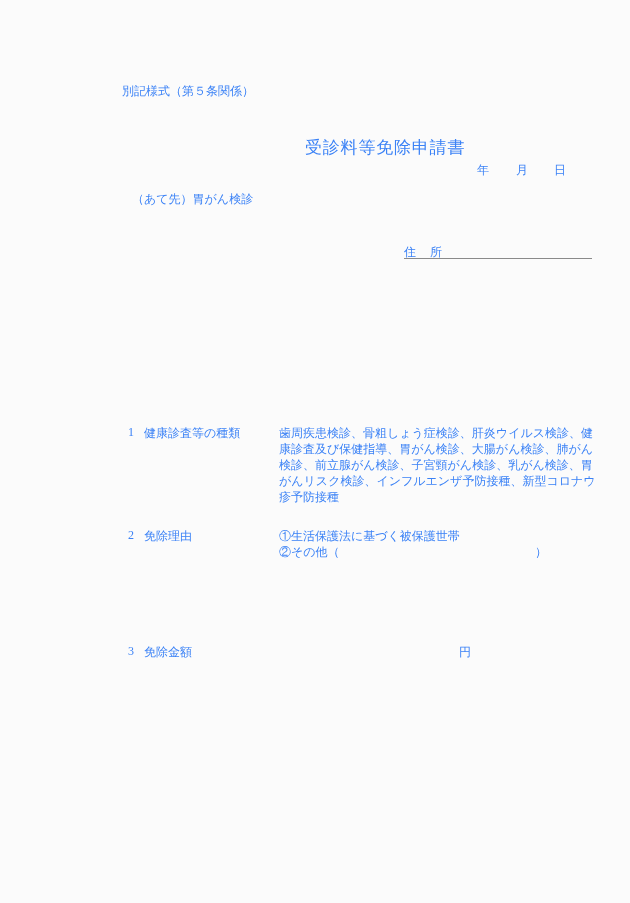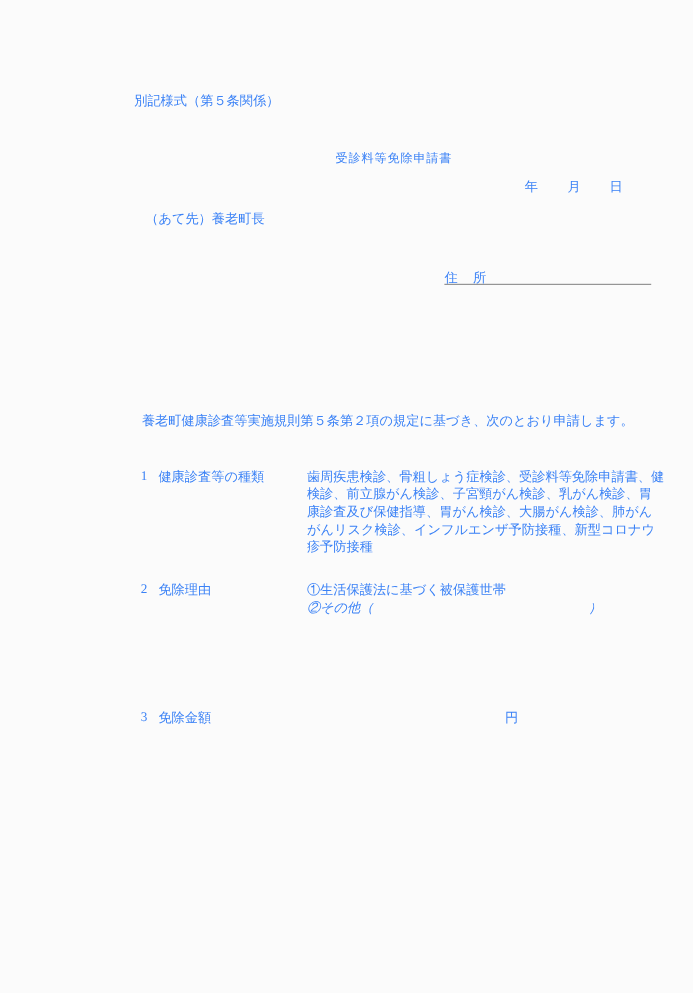--- a/index.html
+++ b/index.html
@@ -21,7 +21,7 @@
   .abs { position: absolute; white-space: nowrap; }
 
   .form-note   { left: 78px;  top: 83px; }
-  .doc-title   { left: 261px; top: 136px; font-size: 11px; letter-spacing: 0.8px; }
+  .doc-title   { left: 261px; top: 136px; font-size: 17px; letter-spacing: 0.8px; }
 
   .date-line   { left: 433px; top: 162px; width: 95px; height: 15px; }
   .date-line span { position: absolute; top: 0; }

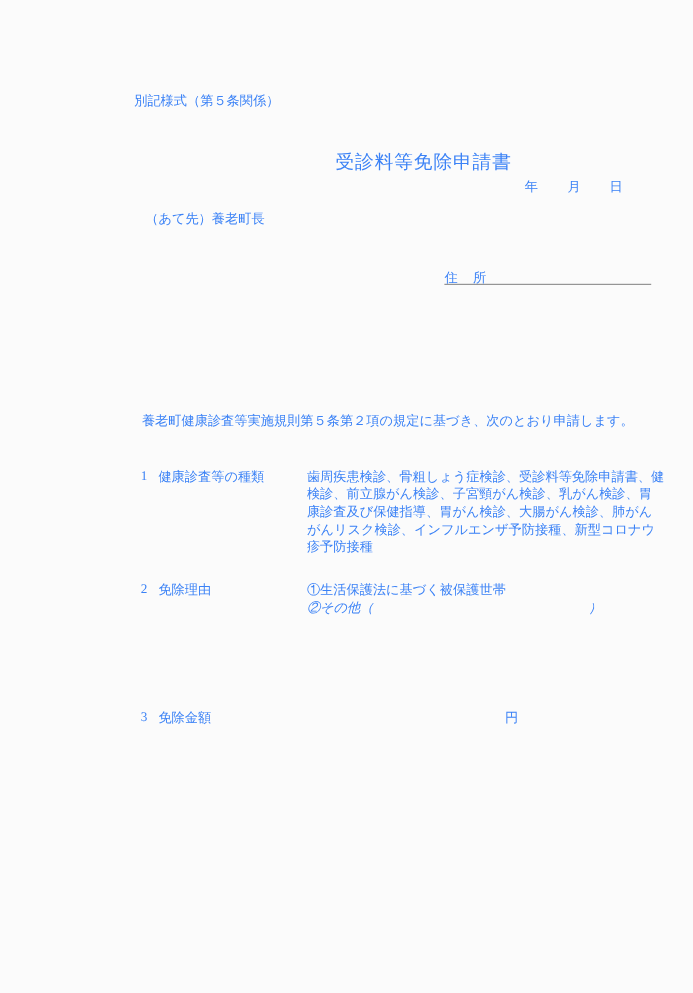--- a/index.html
+++ b/index.html
@@ -73,7 +73,7 @@
     <span class="date-day">日</span>
   </div>
 
-  <div class="abs addressee">（あて先）養老町長</div>
+  <div class="abs addressee">（あて先）胃がん検診</div>
 
   <div class="write-line addr-line">
     <span class="fld-label">住　所</span>

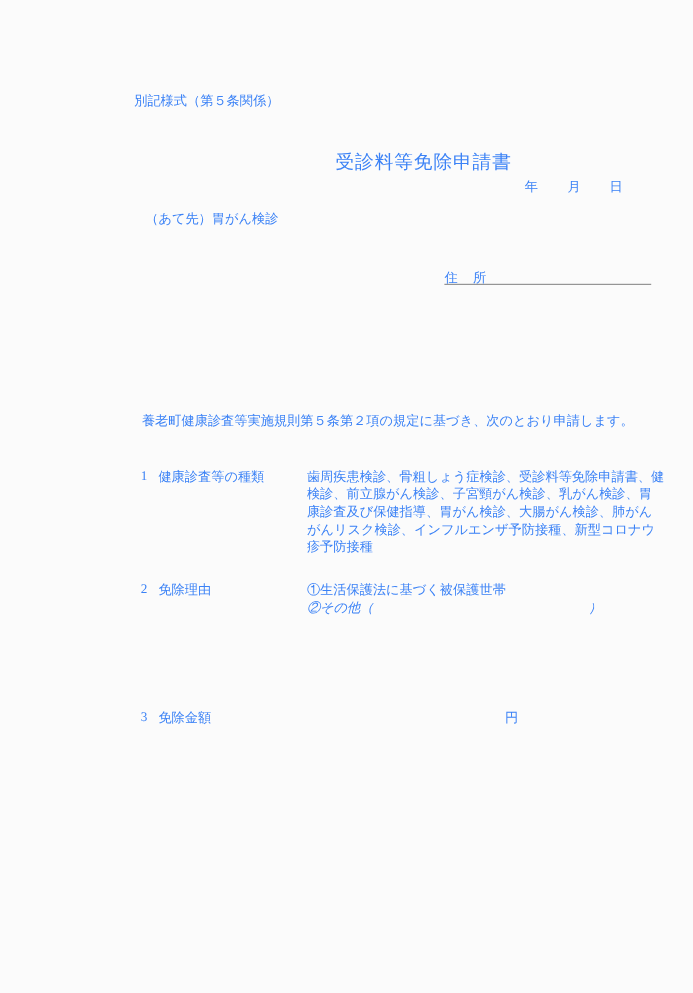--- a/index.html
+++ b/index.html
@@ -80,7 +80,6 @@
   </div>
 
 
-  <div class="abs statement">養老町健康診査等実施規則第５条第２項の規定に基づき、次のとおり申請します。</div>
 
   <div class="abs item-num i1">1</div>
   <div class="abs item-label i1">健康診査等の種類</div>

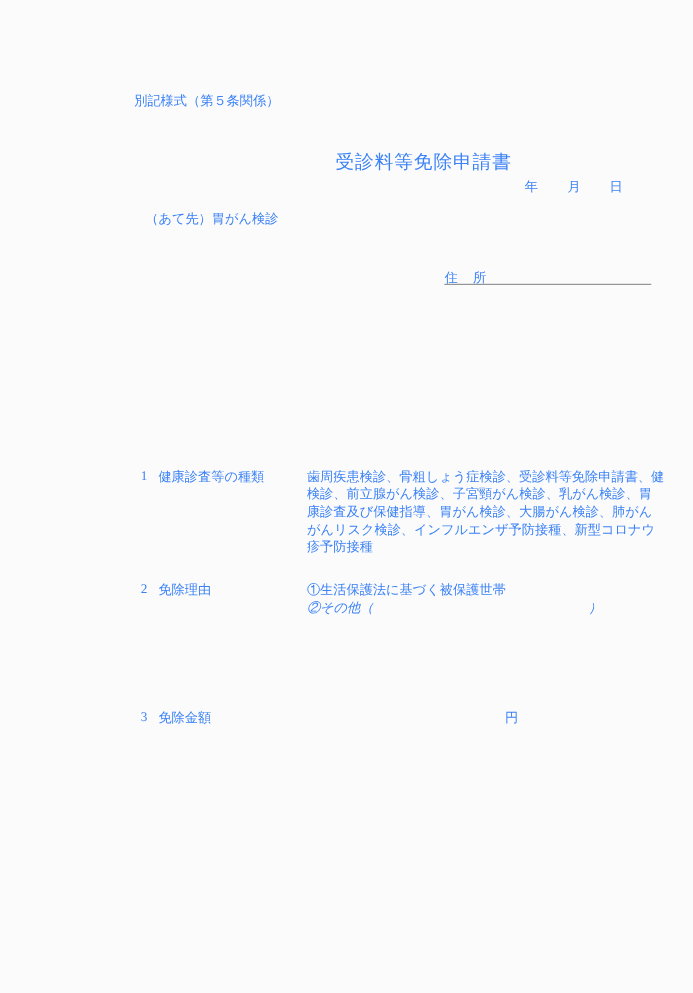--- a/index.html
+++ b/index.html
@@ -84,7 +84,7 @@
   <div class="abs item-num i1">1</div>
   <div class="abs item-label i1">健康診査等の種類</div>
   <div class="abs item1-value">
-    <div class="vline">歯周疾患検診、骨粗しょう症検診、受診料等免除申請書、健</div>
+    <div class="vline">歯周疾患検診、骨粗しょう症検診、肝炎ウイルス検診、健</div>
     <div class="vline">検診、前立腺がん検診、子宮頸がん検診、乳がん検診、胃</div>
     <div class="vline">康診査及び保健指導、胃がん検診、大腸がん検診、肺がん</div>
     <div class="vline">がんリスク検診、インフルエンザ予防接種、新型コロナウ</div>

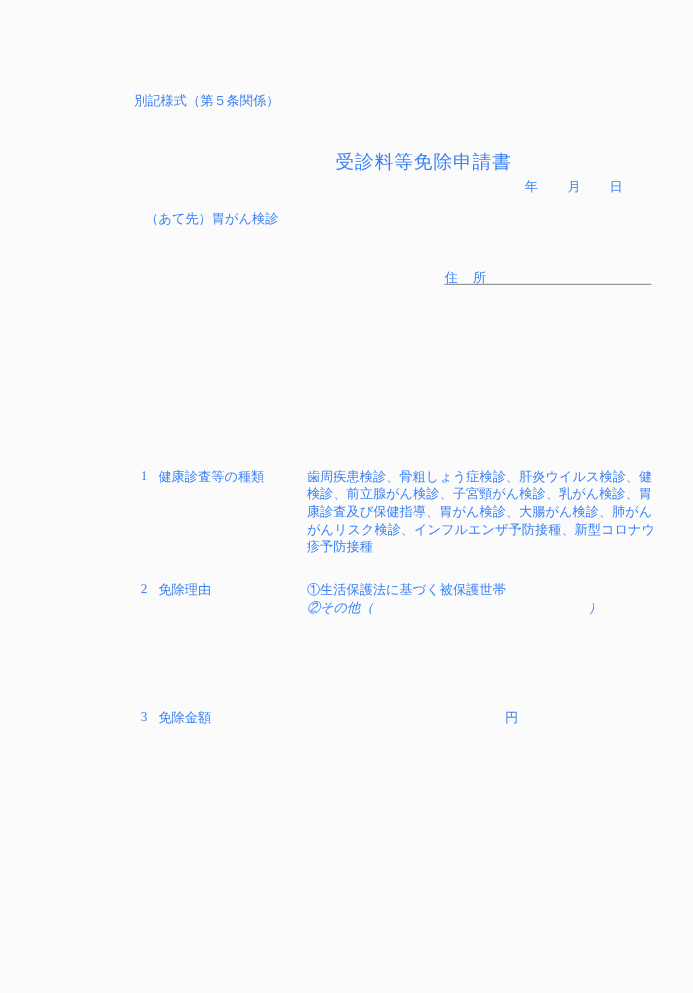--- a/index.html
+++ b/index.html
@@ -85,8 +85,8 @@
   <div class="abs item-label i1">健康診査等の種類</div>
   <div class="abs item1-value">
     <div class="vline">歯周疾患検診、骨粗しょう症検診、肝炎ウイルス検診、健</div>
+    <div class="vline">康診査及び保健指導、胃がん検診、大腸がん検診、肺がん</div>
     <div class="vline">検診、前立腺がん検診、子宮頸がん検診、乳がん検診、胃</div>
-    <div class="vline">康診査及び保健指導、胃がん検診、大腸がん検診、肺がん</div>
     <div class="vline">がんリスク検診、インフルエンザ予防接種、新型コロナウ</div>
     <div class="vline">疹予防接種</div>
   </div>

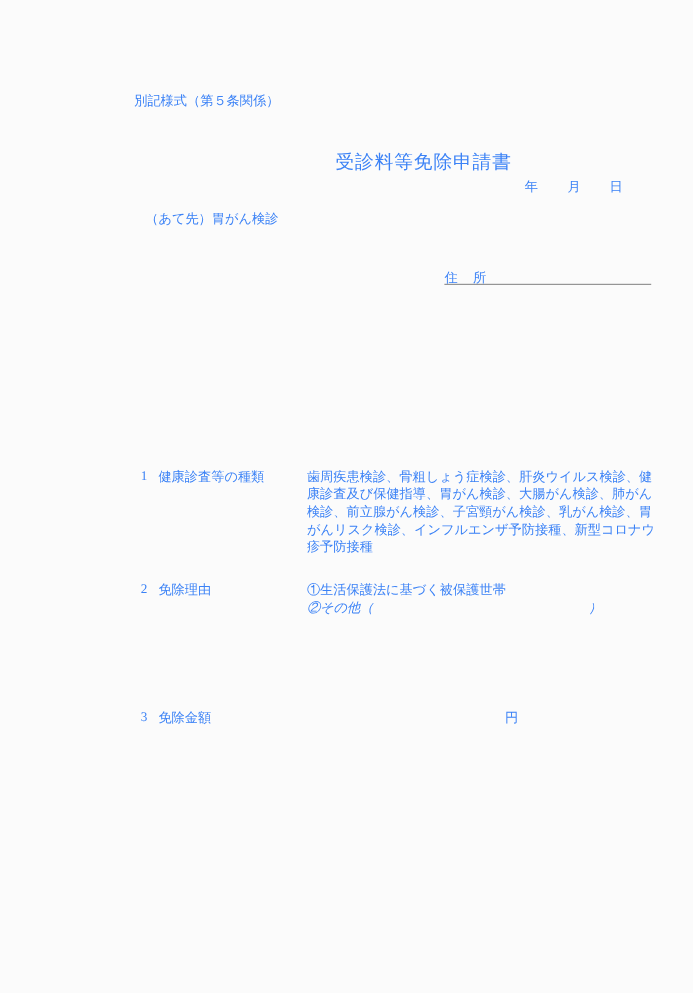--- a/index.html
+++ b/index.html
@@ -52,7 +52,7 @@
   .item1-value .vline { line-height: 16px; height: 16px; white-space: nowrap; }
 
   .reason1     { left: 235px; top: 528px; }
-  .reason2     { left: 235px; top: 544px; width: 270px; height: 15px; font-style: italic; }
+  .reason2     { left: 235px; top: 544px; width: 270px; height: 15px; }
   .reason2 .r2-prefix { position: absolute; left: 0; top: 0; }
   .reason2 .r2-close  { position: absolute; left: 256px; top: 0; }
 

